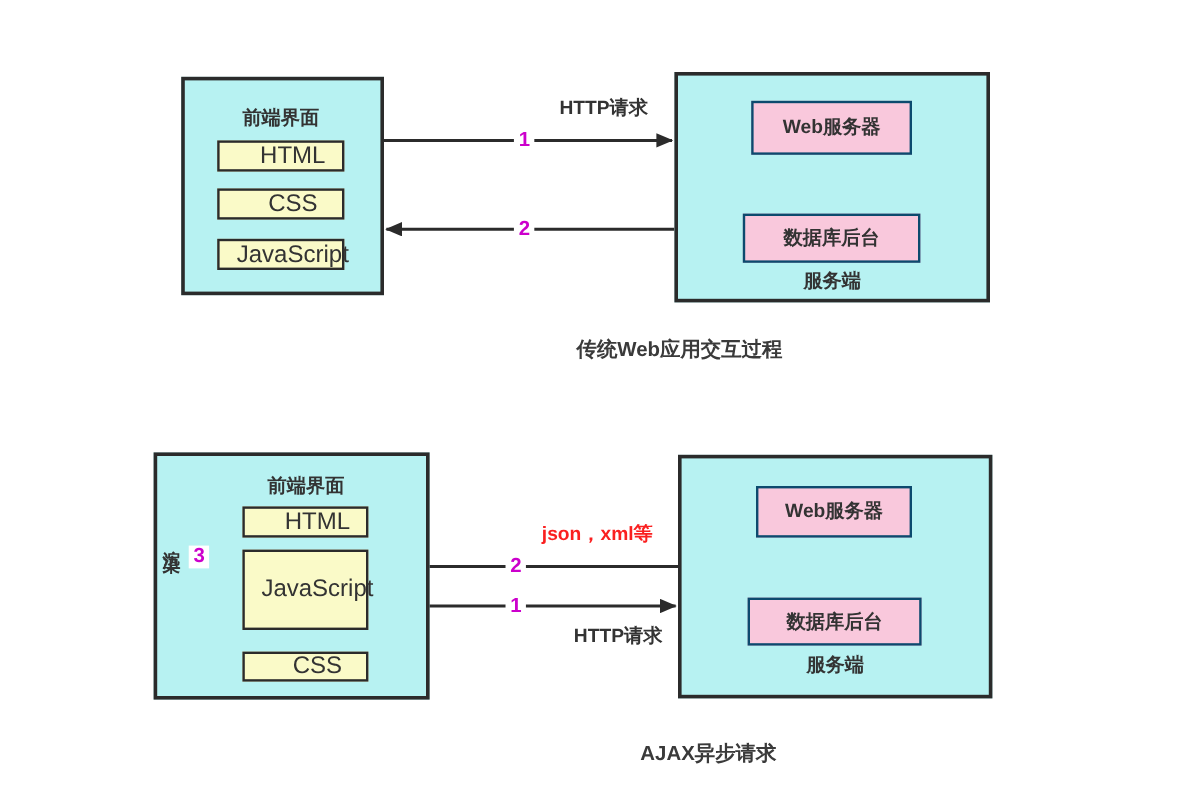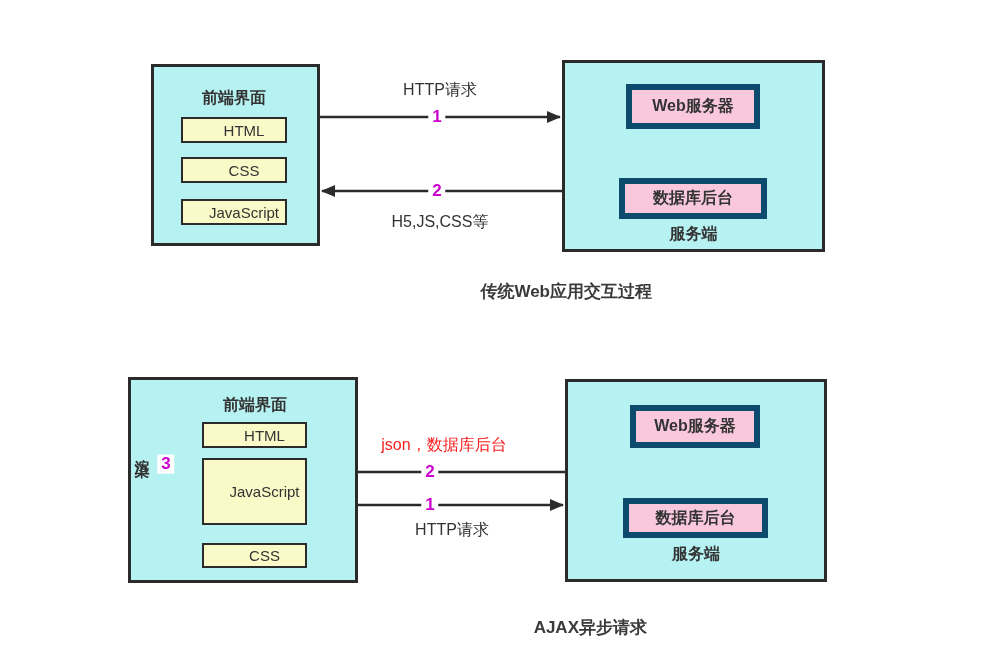--- a/index.html
+++ b/index.html
@@ -11,7 +11,7 @@
   .item-box{background:#fafac8;border:2px solid #2b2b2b;font-size:15px;color:#333333;padding-left:20px;}
   .server-box{background:#f9c8dc;border:6px solid #0c4a6e;font-size:16px;font-weight:700;color:#333333;}
   .box-title{position:absolute;font-size:16px;font-weight:700;color:#333333;text-align:center;}
-  .flow-label{position:absolute;font-size:16px;font-weight:400;color:#333333;text-align:center;}
+  .flow-label{position:absolute;font-size:16px;font-weight:700;color:#333333;text-align:right;}
   .flow-label.red{color:#fa2020;}
   .flow-num{position:absolute;transform:translate(-50%,-50%);font-size:17px;font-weight:700;color:#cc00cc;background:#ffffff;padding:0 4px;line-height:1.1;}
   .caption{position:absolute;font-size:17px;font-weight:700;color:#3a3a3a;text-align:right;width:400px;}

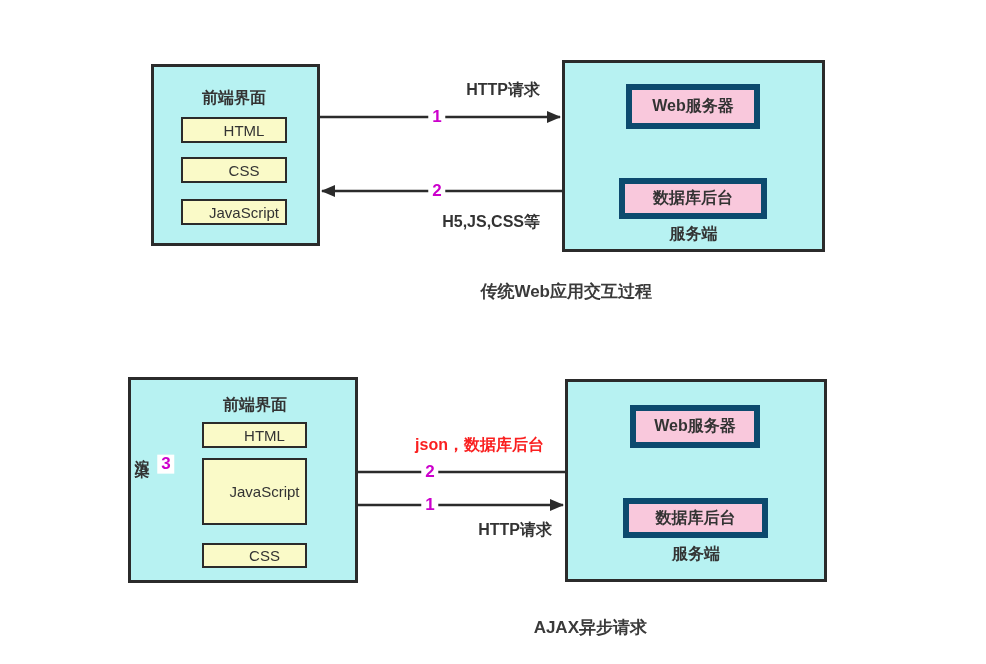--- a/index.html
+++ b/index.html
@@ -9,7 +9,7 @@
   .box{position:absolute;box-sizing:border-box;display:flex;align-items:center;justify-content:center;}
   .container-box{background:#b7f2f2;border:3px solid #2b2b2b;}
   .item-box{background:#fafac8;border:2px solid #2b2b2b;font-size:15px;color:#333333;padding-left:20px;}
-  .server-box{background:#f9c8dc;border:6px solid #0c4a6e;font-size:16px;font-weight:700;color:#333333;}
+  .server-box{background:#f9c8dc;border:2px solid #0c4a6e;font-size:16px;font-weight:700;color:#333333;}
   .box-title{position:absolute;font-size:16px;font-weight:700;color:#333333;text-align:center;}
   .flow-label{position:absolute;font-size:16px;font-weight:700;color:#333333;text-align:right;}
   .flow-label.red{color:#fa2020;}

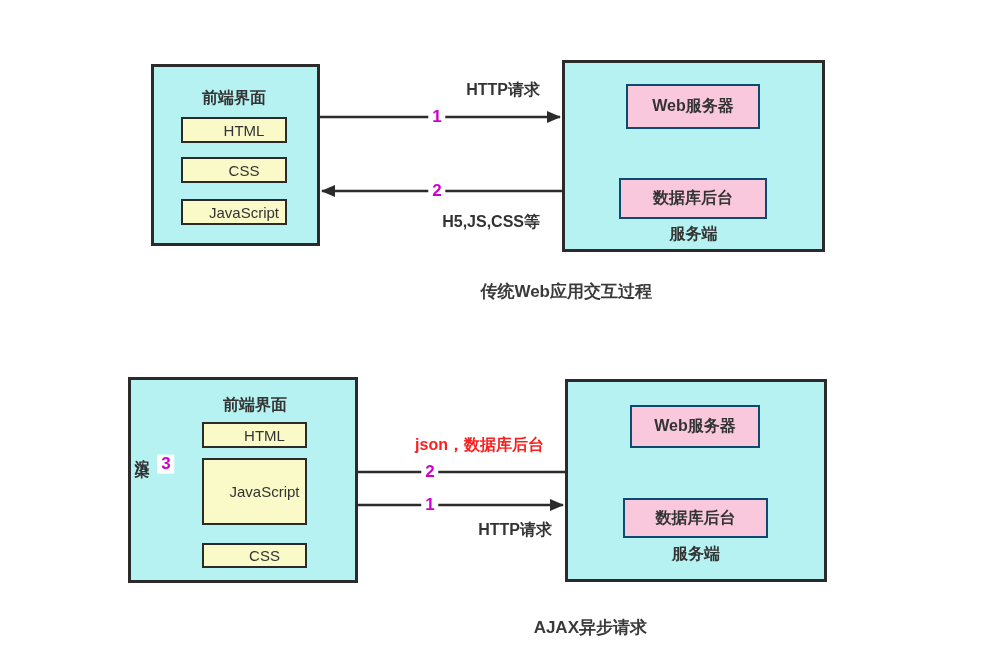--- a/index.html
+++ b/index.html
@@ -8,7 +8,7 @@
   .overlay{position:absolute;left:0;top:0;width:986px;height:664px;pointer-events:none;}
   .box{position:absolute;box-sizing:border-box;display:flex;align-items:center;justify-content:center;}
   .container-box{background:#b7f2f2;border:3px solid #2b2b2b;}
-  .item-box{background:#fafac8;border:2px solid #2b2b2b;font-size:15px;color:#333333;padding-left:20px;}
+  .item-box{background:#fafac8;border:2px solid #2b2b2b;font-size:20px;color:#333333;padding-left:20px;}
   .server-box{background:#f9c8dc;border:2px solid #0c4a6e;font-size:16px;font-weight:700;color:#333333;}
   .box-title{position:absolute;font-size:16px;font-weight:700;color:#333333;text-align:center;}
   .flow-label{position:absolute;font-size:16px;font-weight:700;color:#333333;text-align:right;}

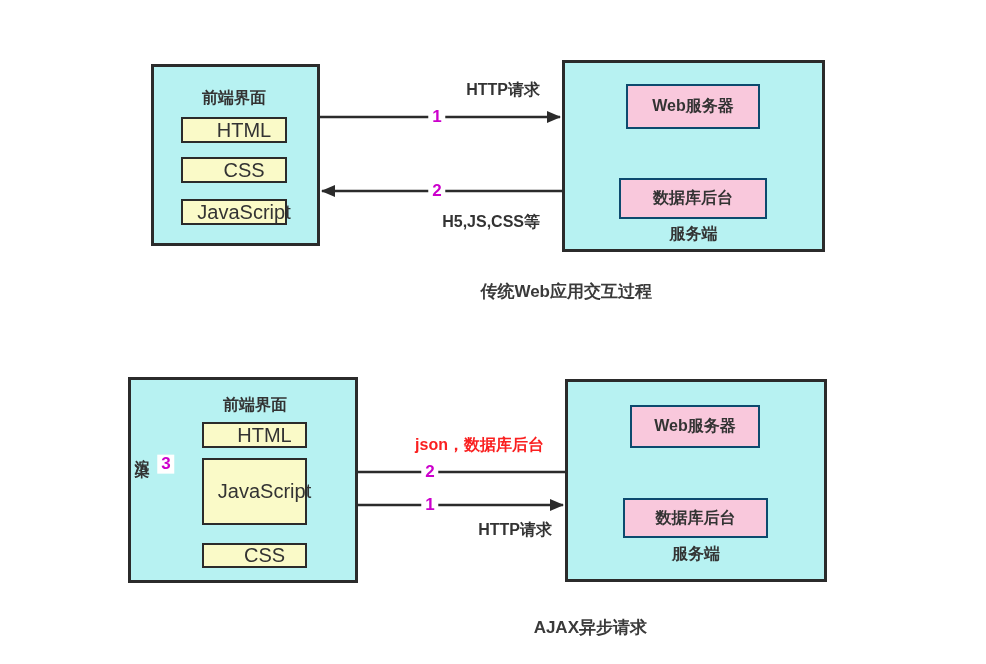--- a/index.html
+++ b/index.html
@@ -57,7 +57,6 @@
   <div class="flow-label" style="left:340px;top:80px;width:200px;">HTTP请求</div>
   <div class="flow-num" style="left:437px;top:117px;">1</div>
   <div class="flow-num" style="left:437px;top:191px;">2</div>
-  <div class="flow-label" style="left:340px;top:212px;width:200px;">H5,JS,CSS等</div>
 
   <div class="caption" style="left:252px;top:280px;">传统Web应用交互过程</div>
 

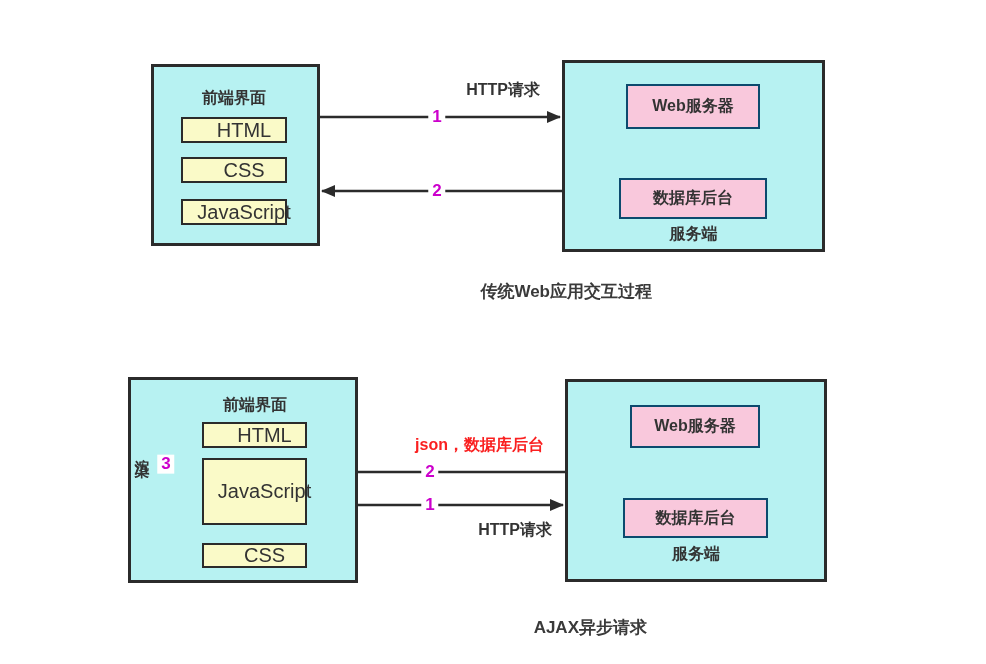--- a/index.html
+++ b/index.html
@@ -73,7 +73,7 @@
   <div class="box server-box" style="left:623px;top:498px;width:145px;height:40px;">数据库后台</div>
   <div class="box-title" style="left:565px;top:544px;width:262px;">服务端</div>
 
-  <div class="flow-label red" style="left:344px;top:435px;width:200px;">json，数据库后台</div>
+  <div class="flow-label red" style="left:344px;top:435px;width:200px;">json，xml等</div>
   <div class="flow-num" style="left:430px;top:472px;">2</div>
   <div class="flow-num" style="left:430px;top:505px;">1</div>
   <div class="flow-label" style="left:352px;top:520px;width:200px;">HTTP请求</div>

